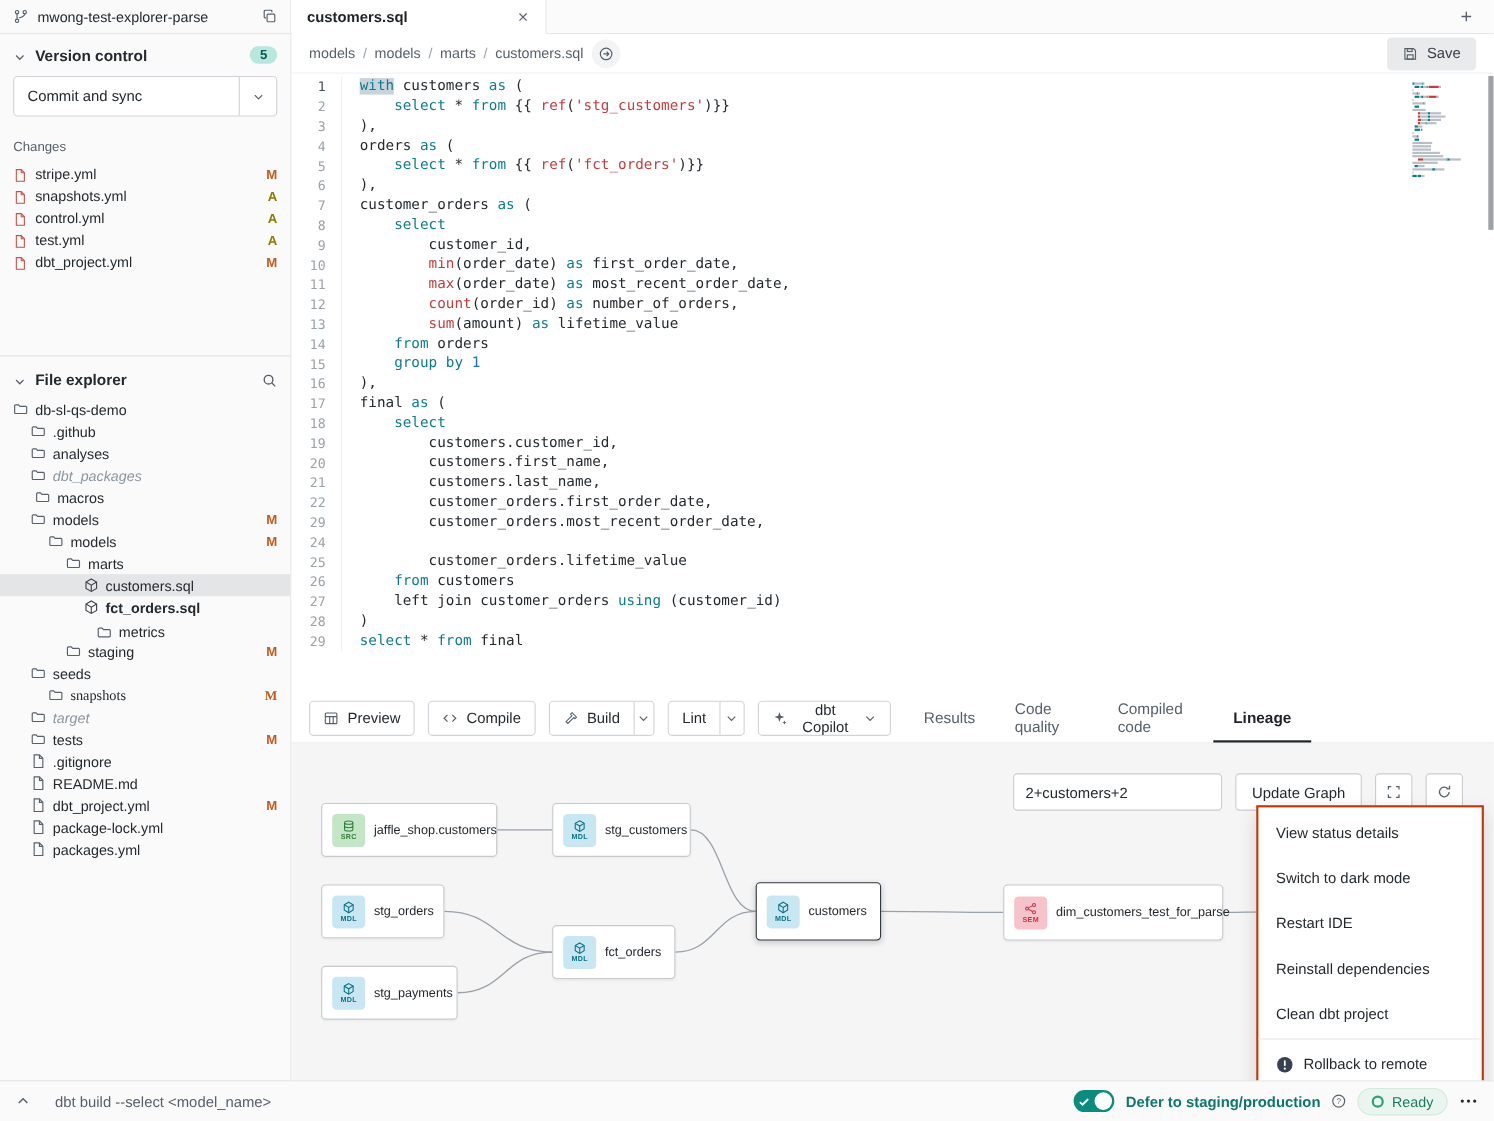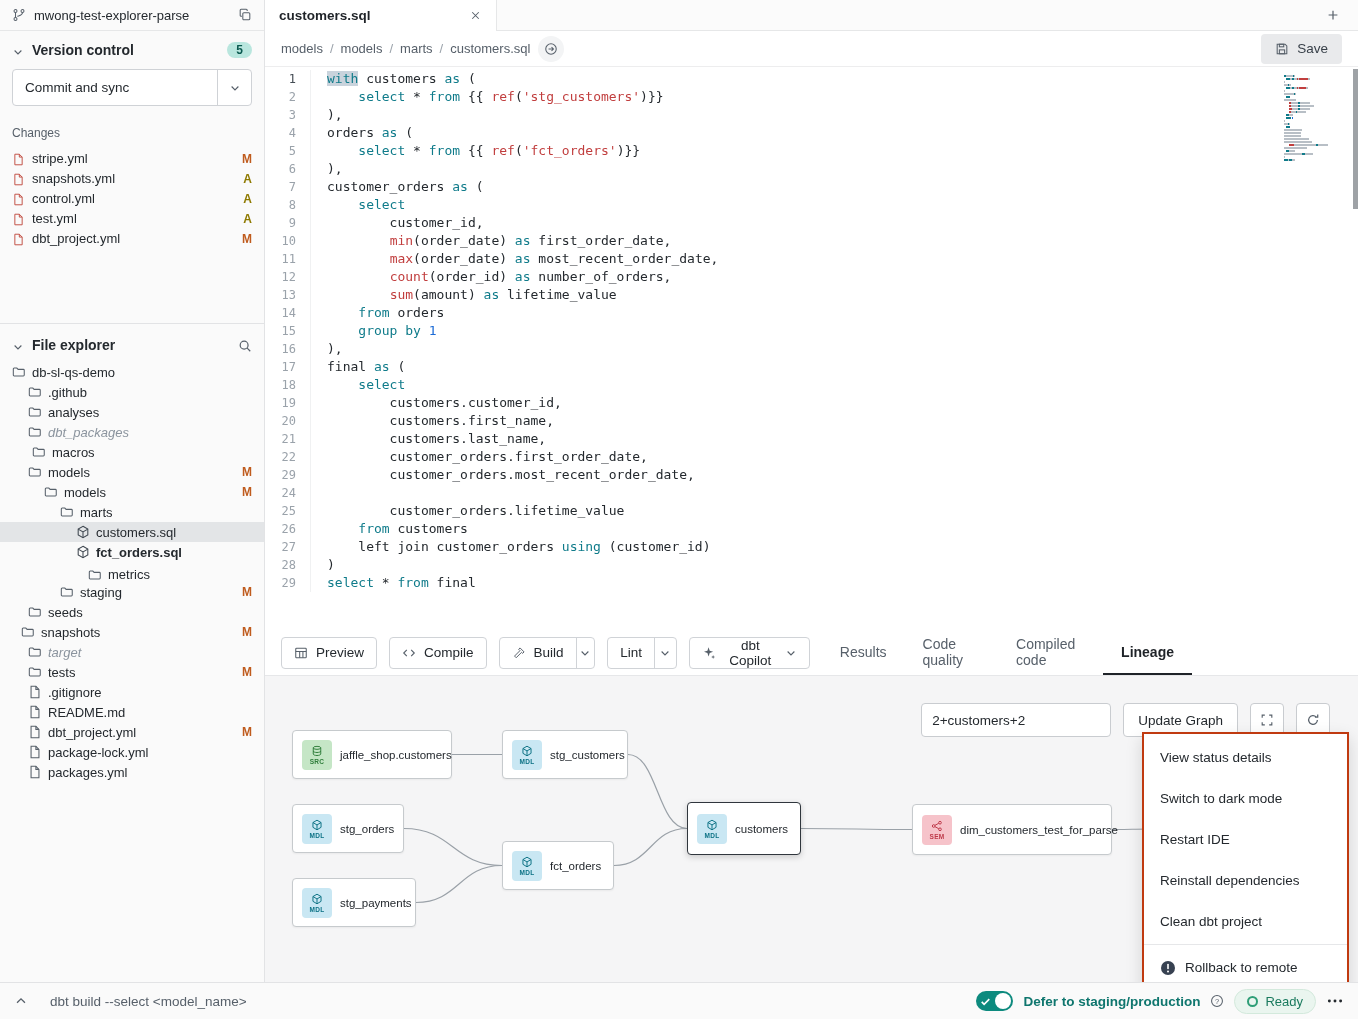--- a/index.html
+++ b/index.html
@@ -348,7 +348,7 @@
               </span>
               <span class="t-name">seeds</span>
             </div>
-            <div class="tree-row" style="padding-left: 21px;">
+            <div class="tree-row" style="padding-left: 44px; font-family: Liberation Serif, serif;">
               <span class="t-icon">
                 <svg viewBox="0 0 16 16">
                   <path d="M1.5 4.5a1 1 0 0 1 1-1h3L7 5h6a1 1 0 0 1 1 1v5.5a1 1 0 0 1-1 1H2.5a1 1 0 0 1-1-1z" fill="none" stroke="currentColor" stroke-width="1.2"></path>

